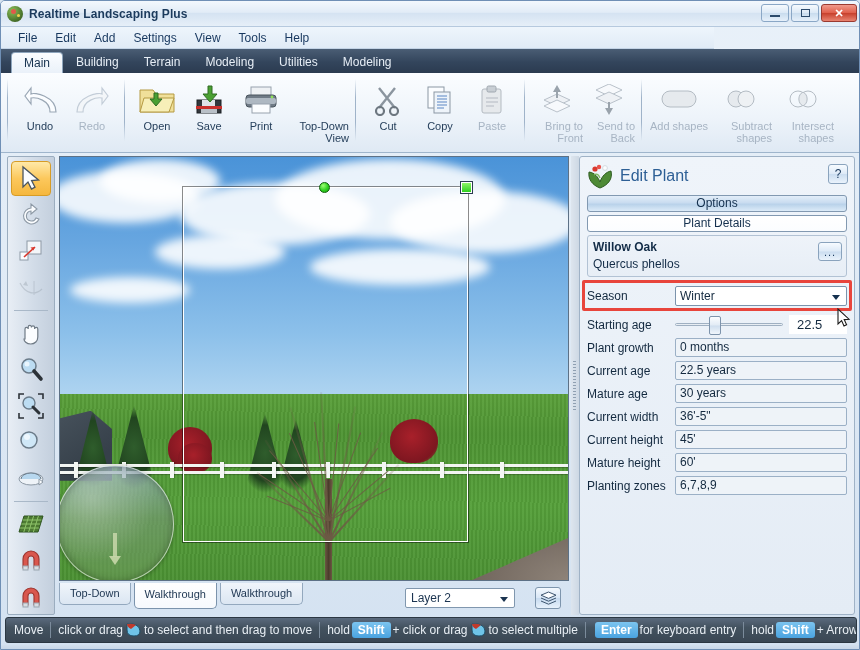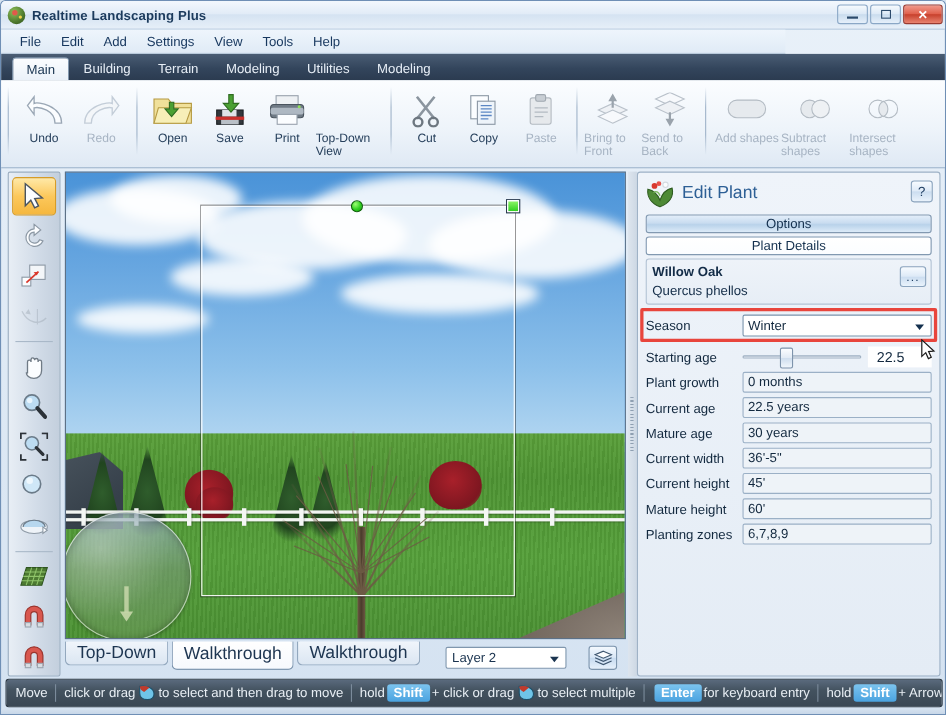--- a/index.html
+++ b/index.html
@@ -92,7 +92,7 @@
     padding-top:4px; cursor:default;
   }
   .rbtn .ico { height:38px; display:flex; align-items:center; justify-content:center; }
-  .rbtn .lbl { font-size:11px; color:#27405c; text-align:left; line-height:12px; margin-top:1px;}
+  .rbtn .lbl { font-size:11px; color:#27405c; text-align:right; line-height:12px; margin-top:1px;}
   .rbtn.dim .lbl { color:#a7b4c3; }
   .rbtn.wide { width:62px; }
 

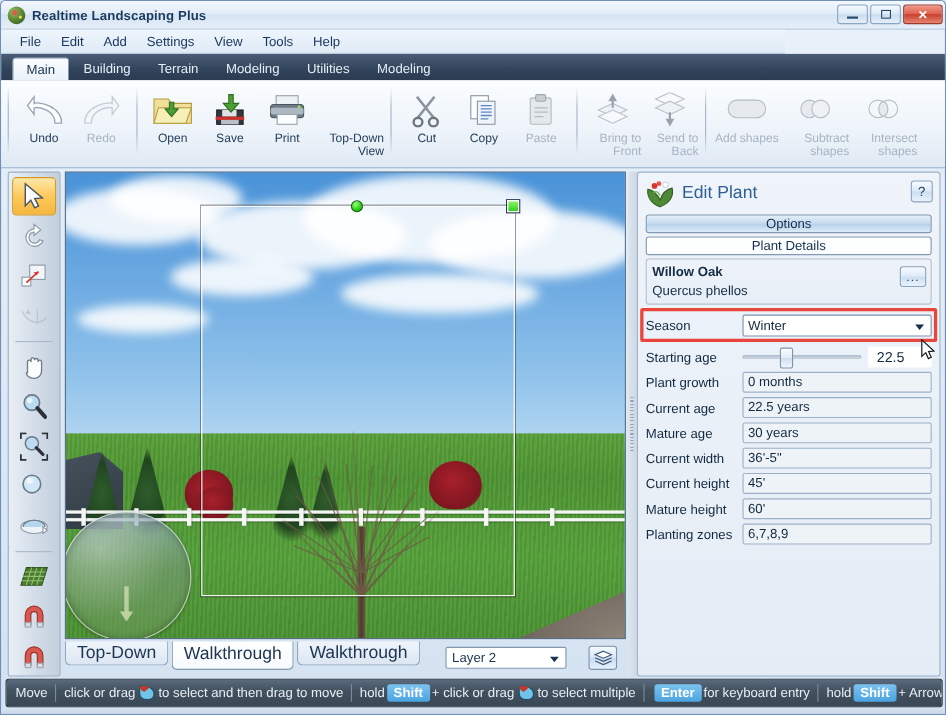--- a/index.html
+++ b/index.html
@@ -218,7 +218,7 @@
   
   .viewtabs { position:absolute; left:58px; top:582px; height:24px; display:flex; align-items:flex-start; }
   .vtab {
-    height:22px; line-height:21px; padding:0 10px; font-size:16px; color:#1d3551;
+    height:22px; line-height:21px; padding:0 10px; font-size:11px; color:#1d3551;
     background:linear-gradient(180deg,#f0f5fb 0%,#dbe6f2 100%);
     border:1px solid #93a8be; border-top:none; border-radius:0 0 5px 5px;
     margin-right:3px;

